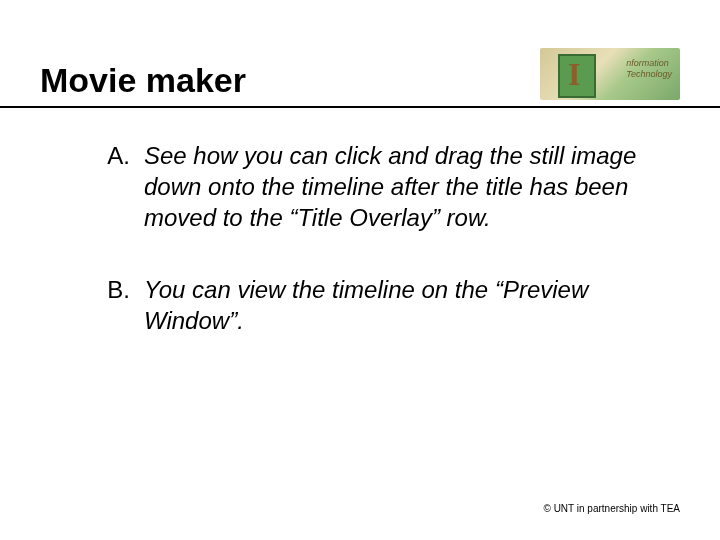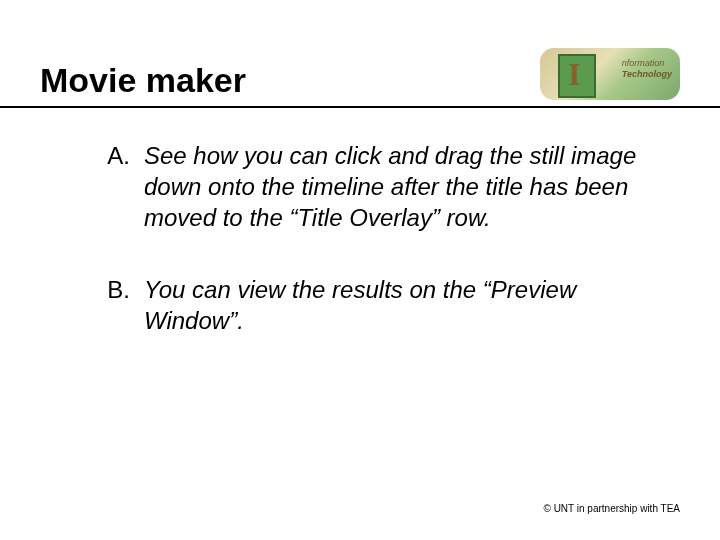--- a/index.html
+++ b/index.html
@@ -32,7 +32,7 @@
     height: 52px;
     background: linear-gradient(135deg, #d4c896 0%, #e8dfb8 40%, #a8c98a 60%, #7ba86b 100%);
     position: relative;
-    border-radius: 14px;
+    border-radius: 2px;
     overflow: hidden;
   }
   .logo::before {

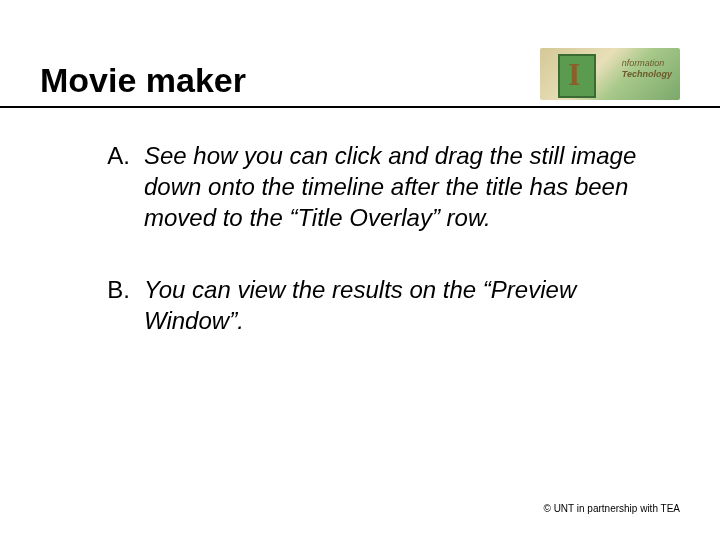--- a/index.html
+++ b/index.html
@@ -67,7 +67,7 @@
   }
   .logo-text .line2 {
     display: block;
-    font-weight: bold;
+    font-weight: normal;
   }
   .content {
     position: absolute;

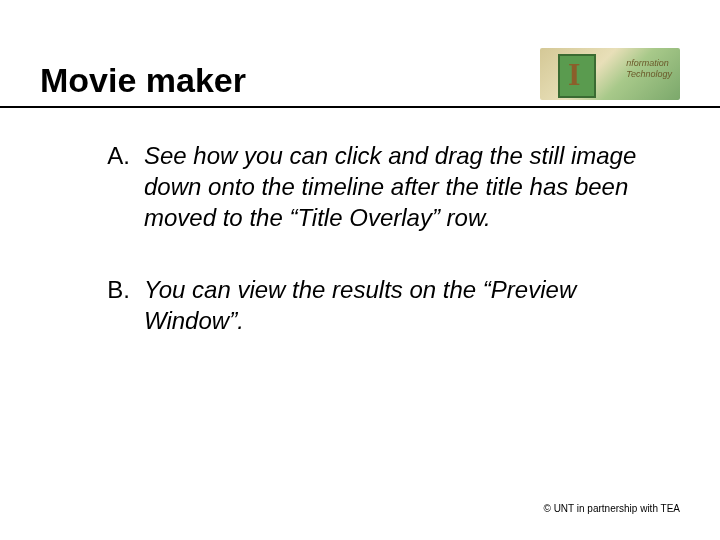--- a/index.html
+++ b/index.html
@@ -123,7 +123,7 @@
   </div>
   <div class="item">
     <div class="marker">B.</div>
-    <div class="item-text">You can view the results on the “Preview Window”.</div>
+    <div class="item-text">You can view the timeline on the “Preview Window”.</div>
   </div>
 </div>
 

